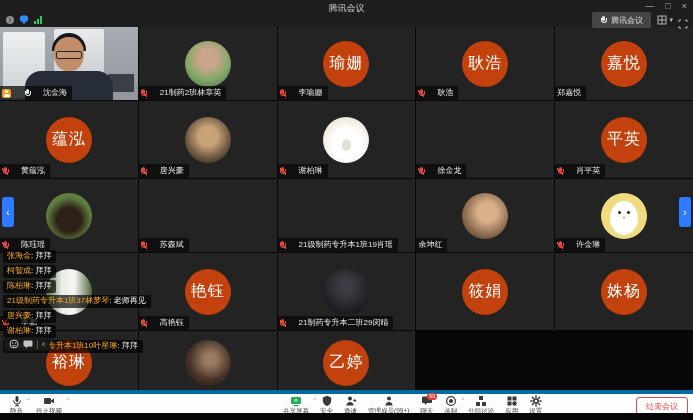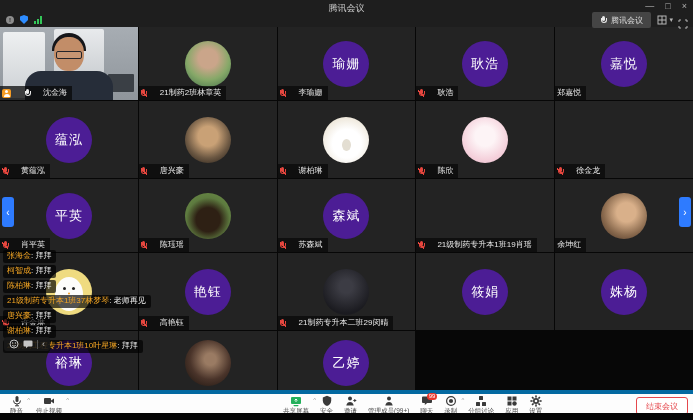--- a/index.html
+++ b/index.html
@@ -46,7 +46,7 @@
           gap:1px; background:#070707; }
   .tile { position:relative; background:#232323; display:flex; align-items:center; justify-content:center; overflow:hidden; }
   .avatar { width:46px; height:46px; border-radius:50%; display:flex; align-items:center; justify-content:center; flex:none; }
-  .avatar.blue { background:#4c1d95; color:#fff; font-size:13px; letter-spacing:1px; }
+  .avatar.blue { background:#c2410c; color:#fff; font-size:16px; letter-spacing:1px; }
   .tlabel { position:absolute; left:0; bottom:0; max-width:98%; background:rgba(8,8,8,.74); color:#e8e8e8;
             font-size:8px; line-height:10px; padding:2px 5px 2px 2px; display:flex; align-items:center; gap:13px;
             white-space:nowrap; overflow:hidden; z-index:2; }

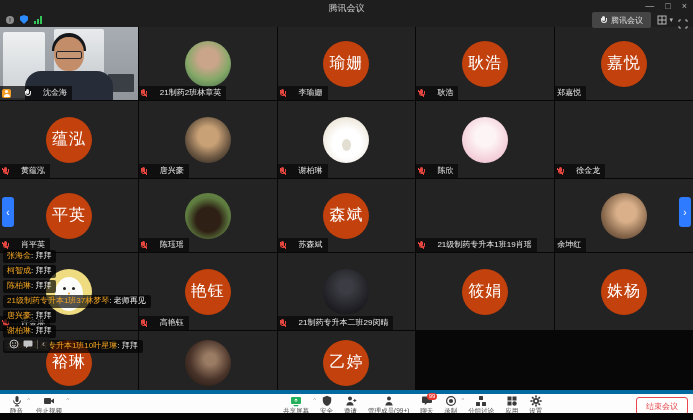--- a/index.html
+++ b/index.html
@@ -218,13 +218,6 @@
       </div>
     </div>
     <div class="tile">
-      <div class="avatar ph-pink"></div>
-      <div class="tlabel">
-        <span class="mic muted"></span>
-        <span>陈欣</span>
-      </div>
-    </div>
-    <div class="tile">
       <div class="tlabel">
         <span class="mic muted"></span>
         <span>徐金龙</span>

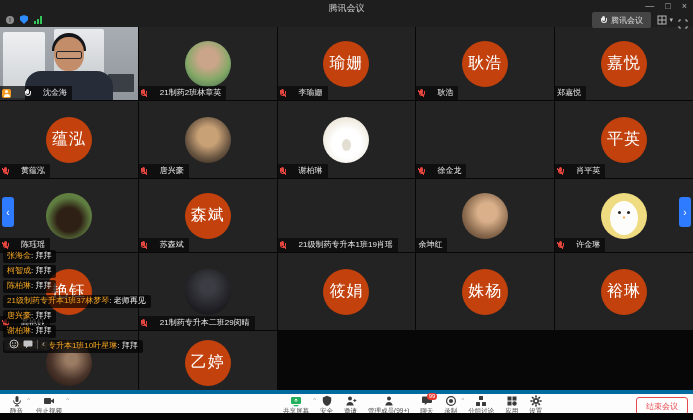--- a/index.html
+++ b/index.html
@@ -239,7 +239,6 @@
       </div>
     </div>
     <div class="tile">
-      <div class="avatar blue">森斌</div>
       <div class="tlabel">
         <span class="mic muted"></span>
         <span>苏森斌</span>

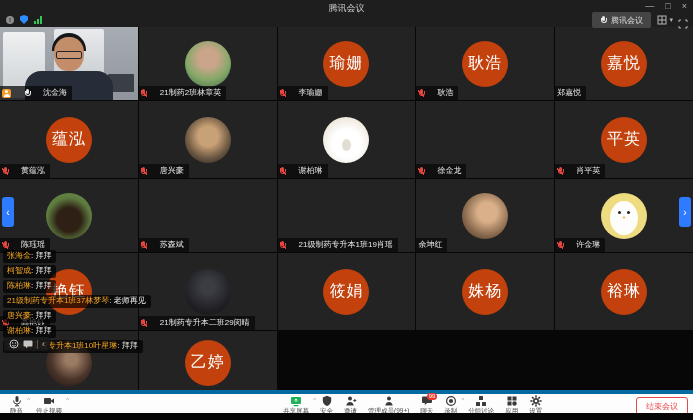--- a/index.html
+++ b/index.html
@@ -265,6 +265,13 @@
       </div>
     </div>
     <div class="tile">
+      <div class="avatar ph-fall"></div>
+      <div class="tlabel">
+        <span class="mic muted"></span>
+        <span>李鹏</span>
+      </div>
+    </div>
+    <div class="tile">
       <div class="avatar blue">艳钰</div>
       <div class="tlabel">
         <span class="mic muted"></span>

